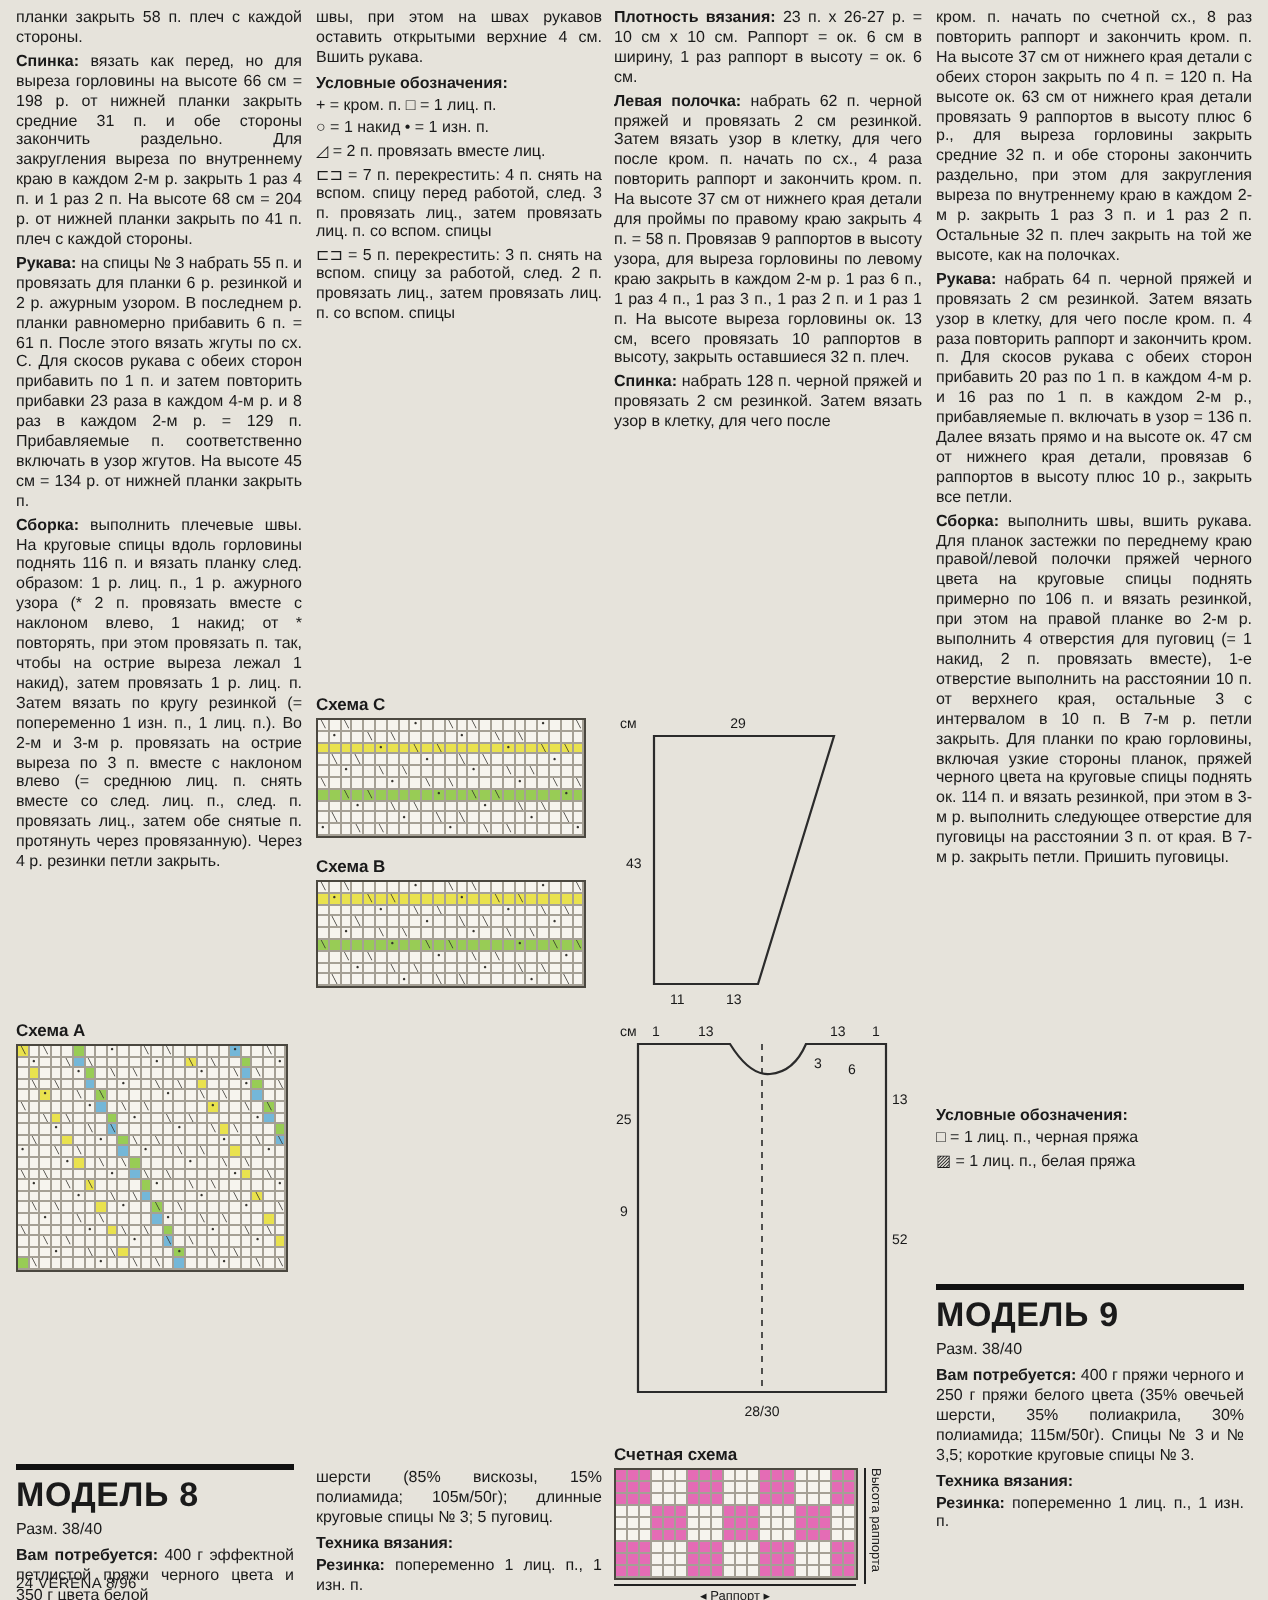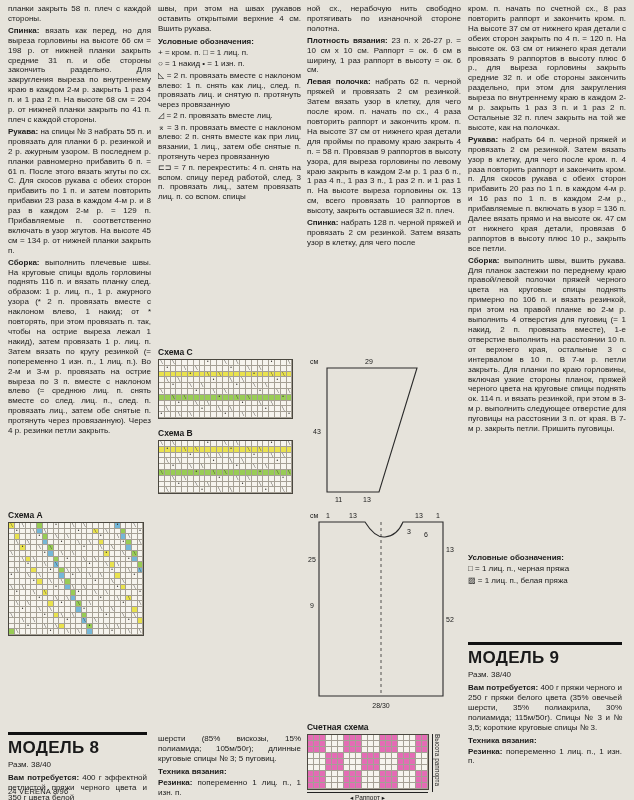--- a/index.html
+++ b/index.html
@@ -1027,7 +1027,6 @@
 
   <div class="col col3">
     <div class="text-block c3-text">
-      <p class="para">ной сх., нерабочую нить свободно протягивать по изнаночной стороне полотна.</p>
       <p class="para"><span class="lead">Плотность вязания:</span> <span>23 п. х 26-27 р. = 10 см х 10 см. Раппорт = ок. 6 см в ширину, 1 раз раппорт в высоту = ок. 6 см.</span></p>
       <p class="para"><span class="lead">Левая полочка:</span> <span>набрать 62 п. черной пряжей и провязать 2 см резинкой. Затем вязать узор в клетку, для чего после кром. п. начать по сх., 4 раза повторить раппорт и закончить кром. п. На высоте 37 см от нижнего края детали для проймы по правому краю закрыть 4 п. = 58 п. Провязав 9 раппортов в высоту узора, для выреза горловины по левому краю закрыть в каждом 2-м р. 1 раз 6 п., 1 раз 4 п., 1 раз 3 п., 1 раз 2 п. и 1 раз 1 п. На высоте выреза горловины ок. 13 см, всего провязать 10 раппортов в высоту, закрыть оставшиеся 32 п. плеч.</span></p>
       <p class="para"><span class="lead">Спинка:</span> <span>набрать 128 п. черной пряжей и провязать 2 см резинкой. Затем вязать узор в клетку, для чего после</span></p>

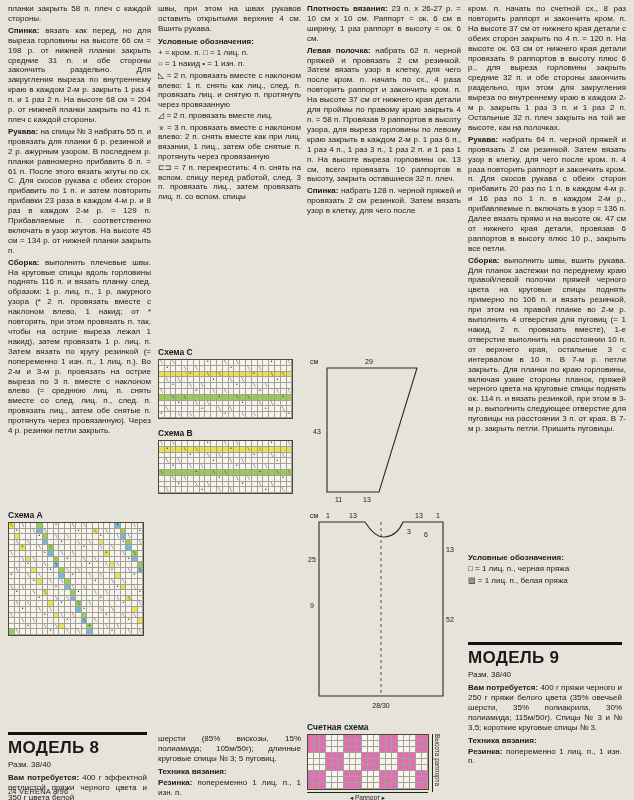--- a/index.html
+++ b/index.html
@@ -562,7 +562,6 @@
       <div class="legend-title">Условные обозначения:</div>
       <div class="legend-item">+ = кром. п.      □ = 1 лиц. п.</div>
       <div class="legend-item">○ = 1 накид      • = 1 изн. п.</div>
-      <div class="legend-item">◺ = 2 п. провязать вместе с наклоном влево: 1 п. снять как лиц., след. п. провязать лиц. и снятую п. протянуть через провязанную</div>
       <div class="legend-item">◿ = 2 п. провязать вместе лиц.</div>
       <div class="legend-item">⌅ = 3 п. провязать вместе с наклоном влево: 2 п. снять вместе как при лиц. вязании, 1 лиц., затем обе снятые п. протянуть через провязанную</div>
       <div class="legend-item">⊏⊐ = 7 п. перекрестить: 4 п. снять на вспом. спицу перед работой, след. 3 п. провязать лиц., затем провязать лиц. п. со вспом. спицы</div>

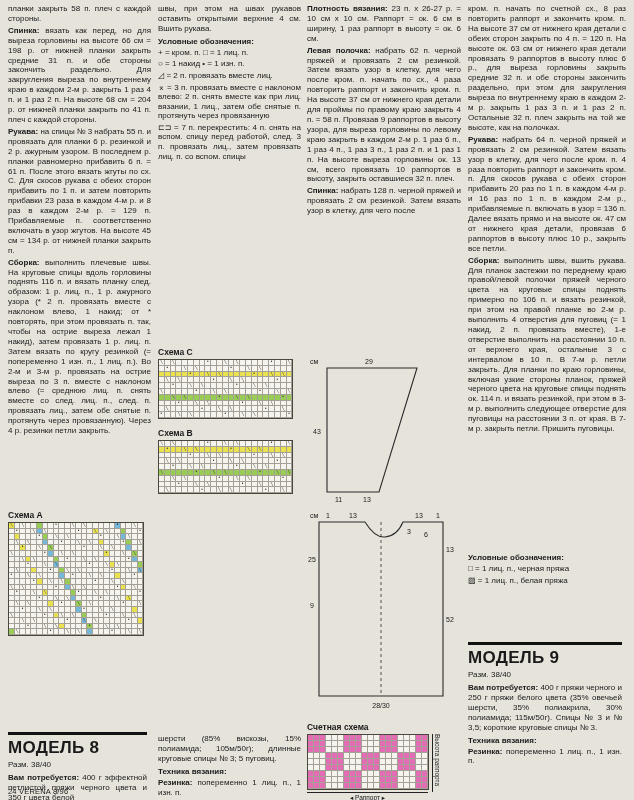--- a/index.html
+++ b/index.html
@@ -563,7 +563,6 @@
       <div class="legend-item">+ = кром. п.      □ = 1 лиц. п.</div>
       <div class="legend-item">○ = 1 накид      • = 1 изн. п.</div>
       <div class="legend-item">◿ = 2 п. провязать вместе лиц.</div>
-      <div class="legend-item">⌅ = 3 п. провязать вместе с наклоном влево: 2 п. снять вместе как при лиц. вязании, 1 лиц., затем обе снятые п. протянуть через провязанную</div>
       <div class="legend-item">⊏⊐ = 7 п. перекрестить: 4 п. снять на вспом. спицу перед работой, след. 3 п. провязать лиц., затем провязать лиц. п. со вспом. спицы</div>
     </div>
 

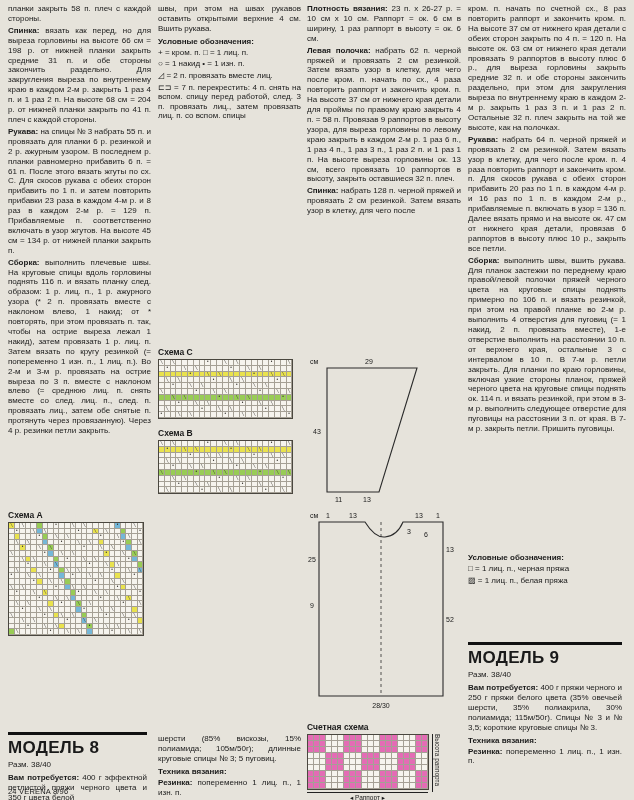--- a/index.html
+++ b/index.html
@@ -564,6 +564,7 @@
       <div class="legend-item">○ = 1 накид      • = 1 изн. п.</div>
       <div class="legend-item">◿ = 2 п. провязать вместе лиц.</div>
       <div class="legend-item">⊏⊐ = 7 п. перекрестить: 4 п. снять на вспом. спицу перед работой, след. 3 п. провязать лиц., затем провязать лиц. п. со вспом. спицы</div>
+      <div class="legend-item">⊏⊐ = 5 п. перекрестить: 3 п. снять на вспом. спицу за работой, след. 2 п. провязать лиц., затем провязать лиц. п. со вспом. спицы</div>
     </div>
 
     <div class="chart schemaC">

